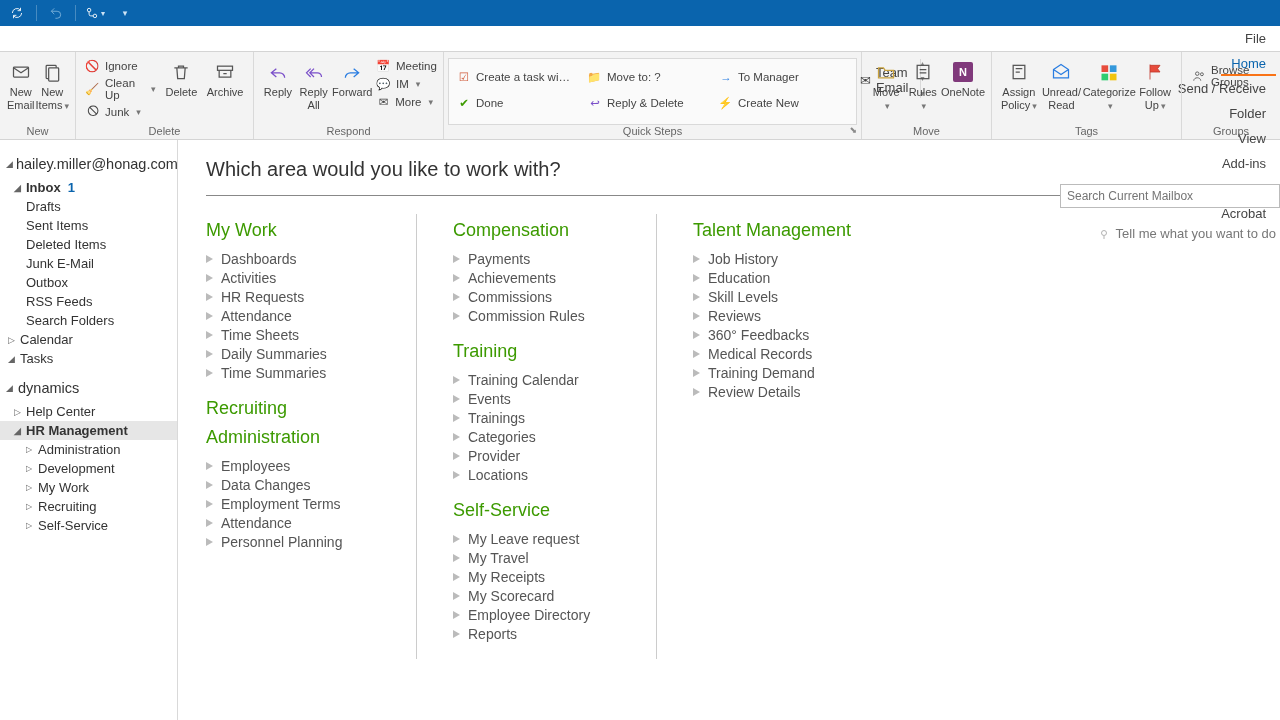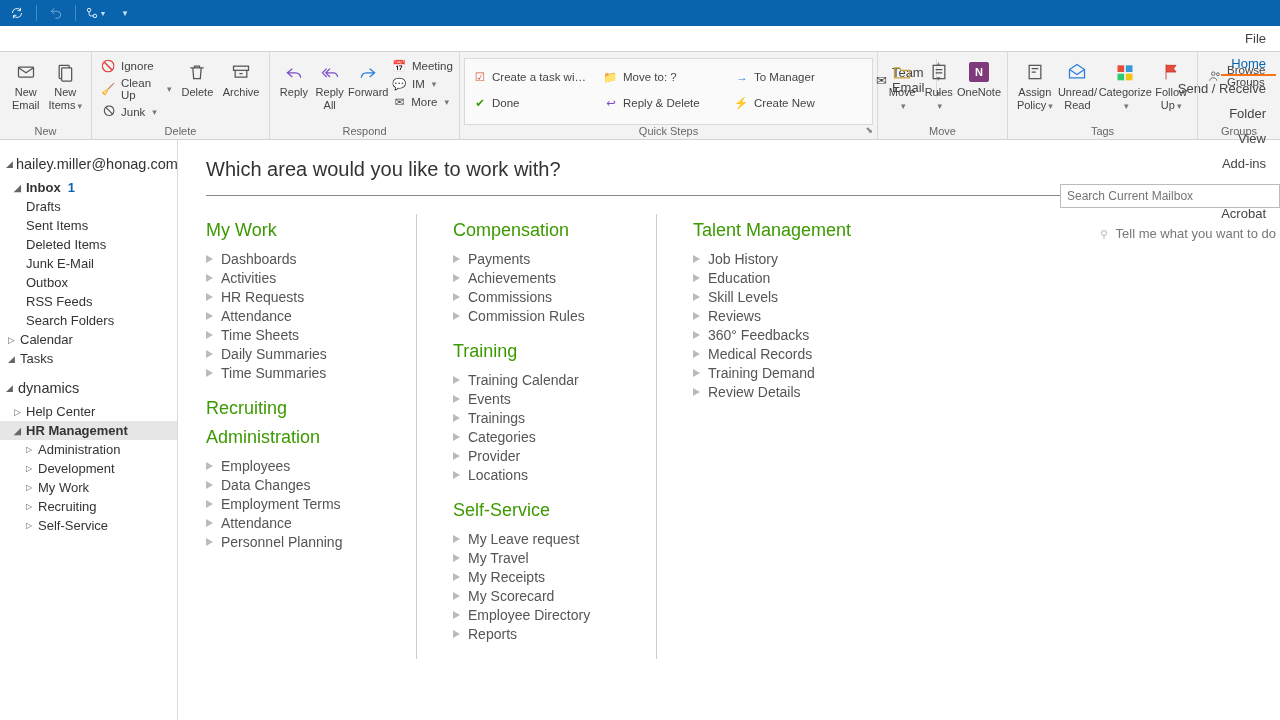--- a/index.html
+++ b/index.html
@@ -124,7 +124,7 @@
 
 <div class="ribbon">
 
-  <div class="rgroup" style="width:92px">
+  <div class="rgroup" style="width:76px">
     <div class="rgroup-body">
       <div class="big-btn">
         <div class="ico">

